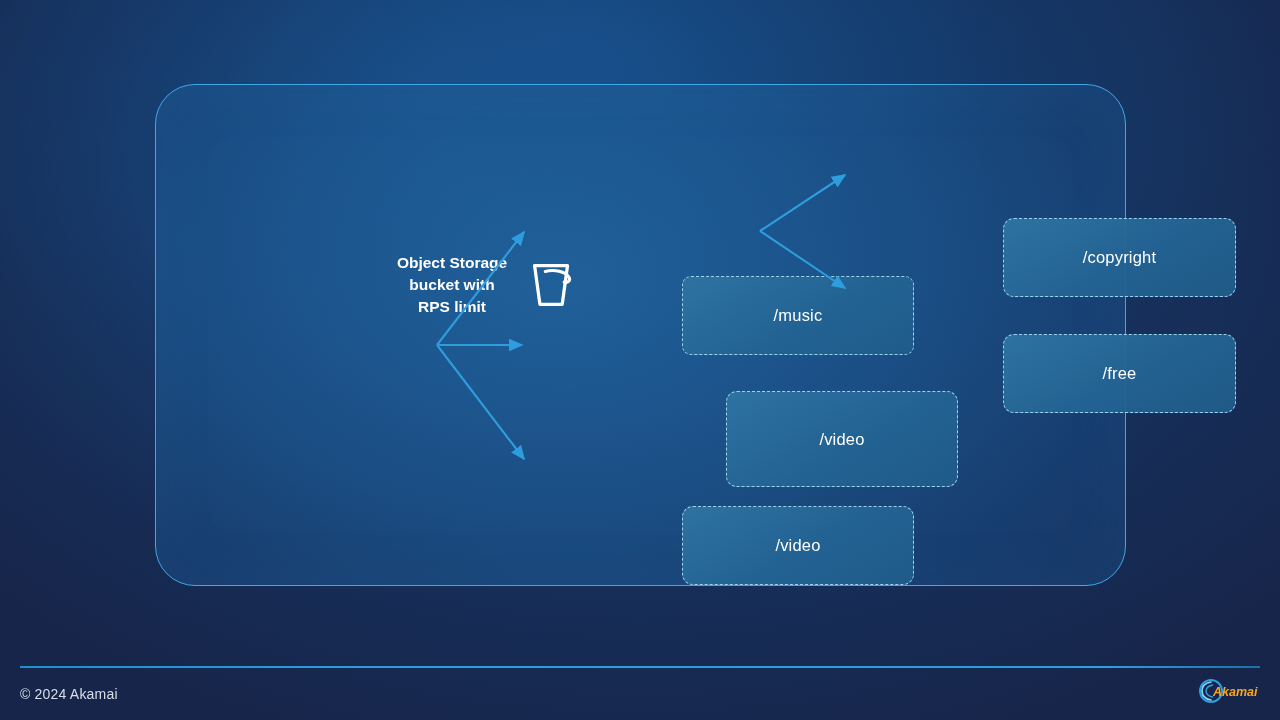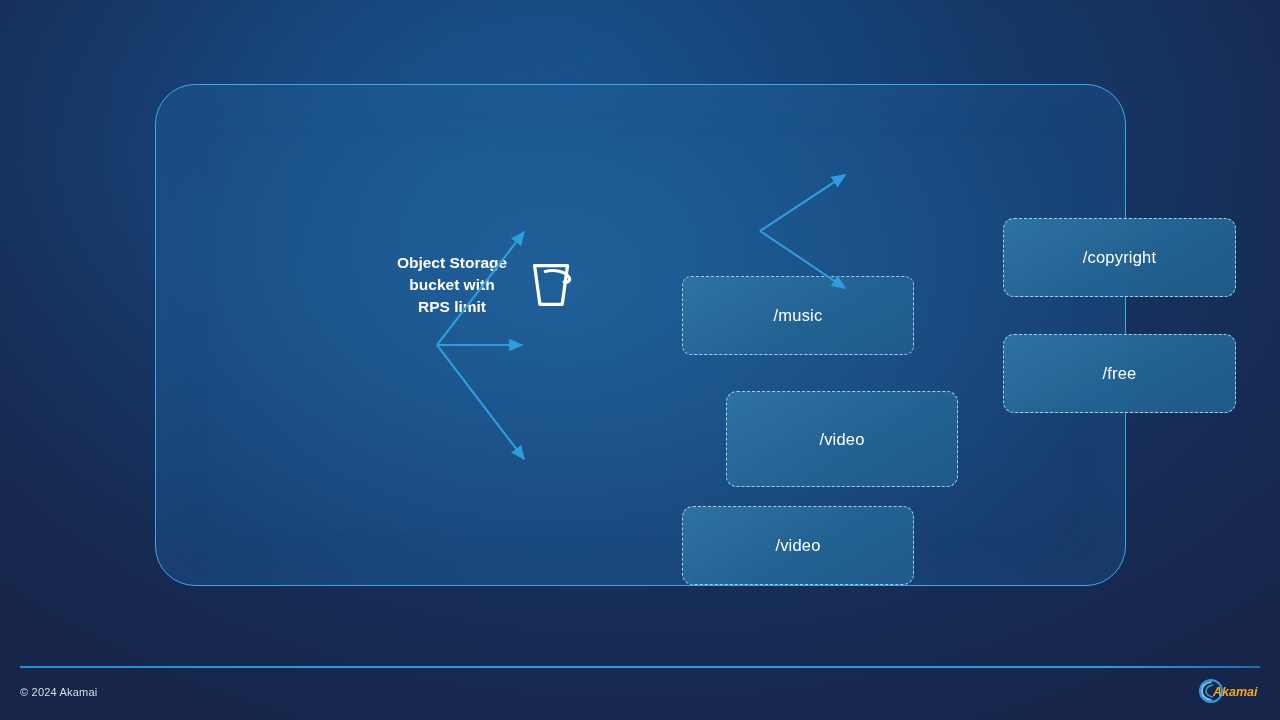--- a/index.html
+++ b/index.html
@@ -79,7 +79,7 @@
   }
   #footer-copyright {
     position:absolute; left:20px; top:686px;
-    color:#d8dee8; font-size:11px; letter-spacing:0.2px;
+    color:#d8dee8; font-size:14px; letter-spacing:0.2px;
   }
   #akamai-logo {
     position:absolute; left:1196px; top:678px; width:66px; height:26px;

